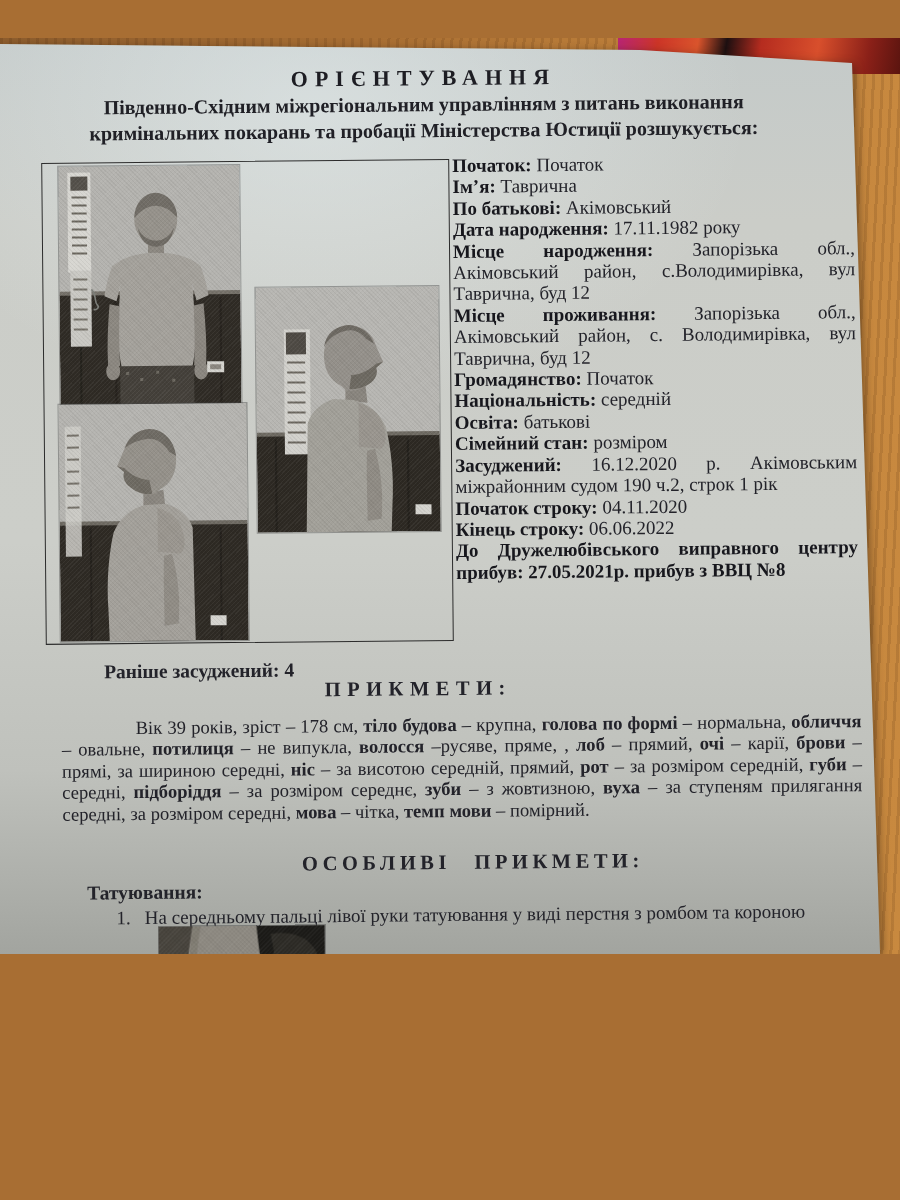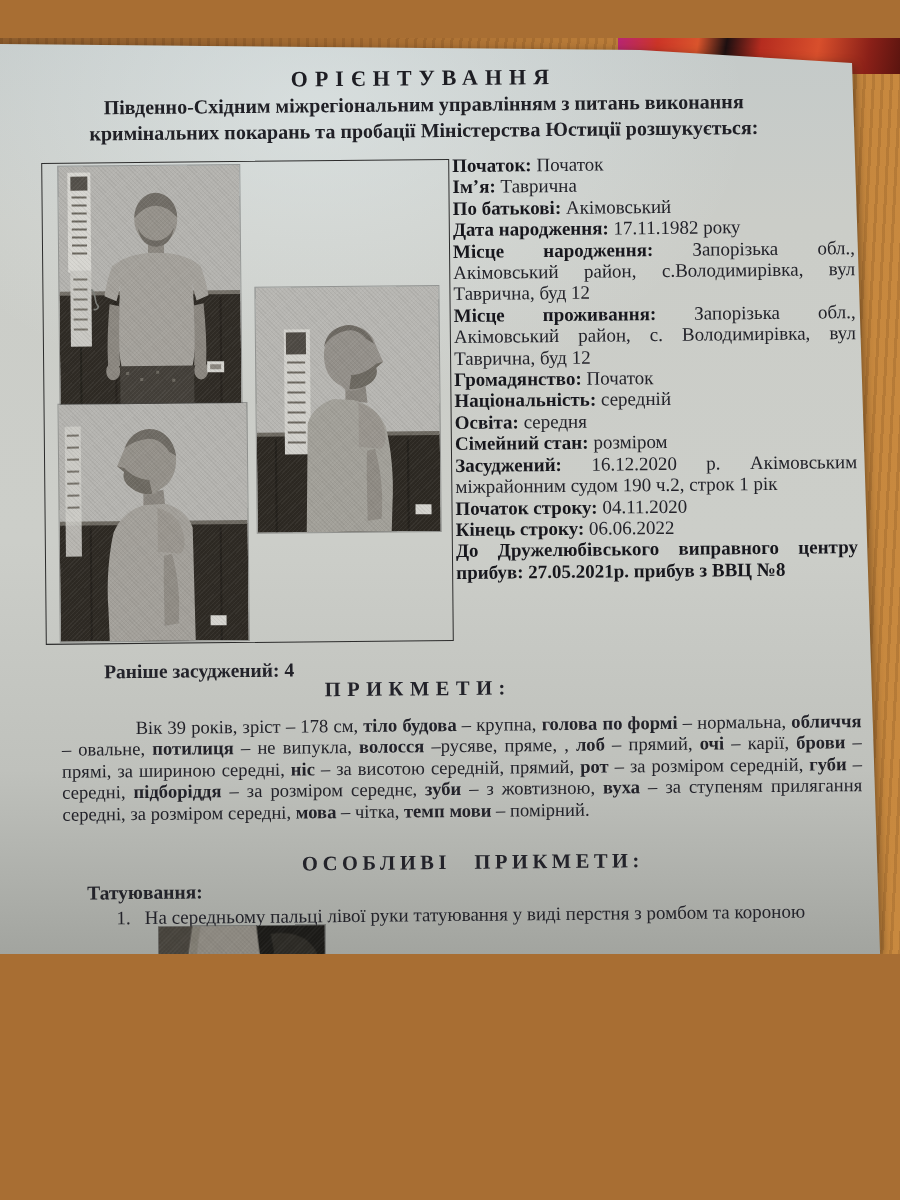--- a/index.html
+++ b/index.html
@@ -200,7 +200,7 @@
             <div class="drow"><b>Місце проживання:</b><span> Запорізька обл., Акімовський район, с. Володимирівка, вул Таврична, буд 12</span></div>
             <div class="drow"><b>Громадянство:</b><span> Початок</span></div>
             <div class="drow"><b>Національність:</b><span> середній</span></div>
-            <div class="drow"><b>Освіта:</b><span> середня</span></div>
+            <div class="drow"><b>Освіта:</b><span> батькові</span></div>
             <div class="drow"><b>Сімейний стан:</b><span> розміром</span></div>
             <div class="drow"><b>Засуджений:</b><span> 16.12.2020 р. Акімовським міжрайонним судом 190 ч.2,  строк 1 рік</span></div>
             <div class="drow"><b>Початок строку:</b><span> 04.11.2020</span></div>

